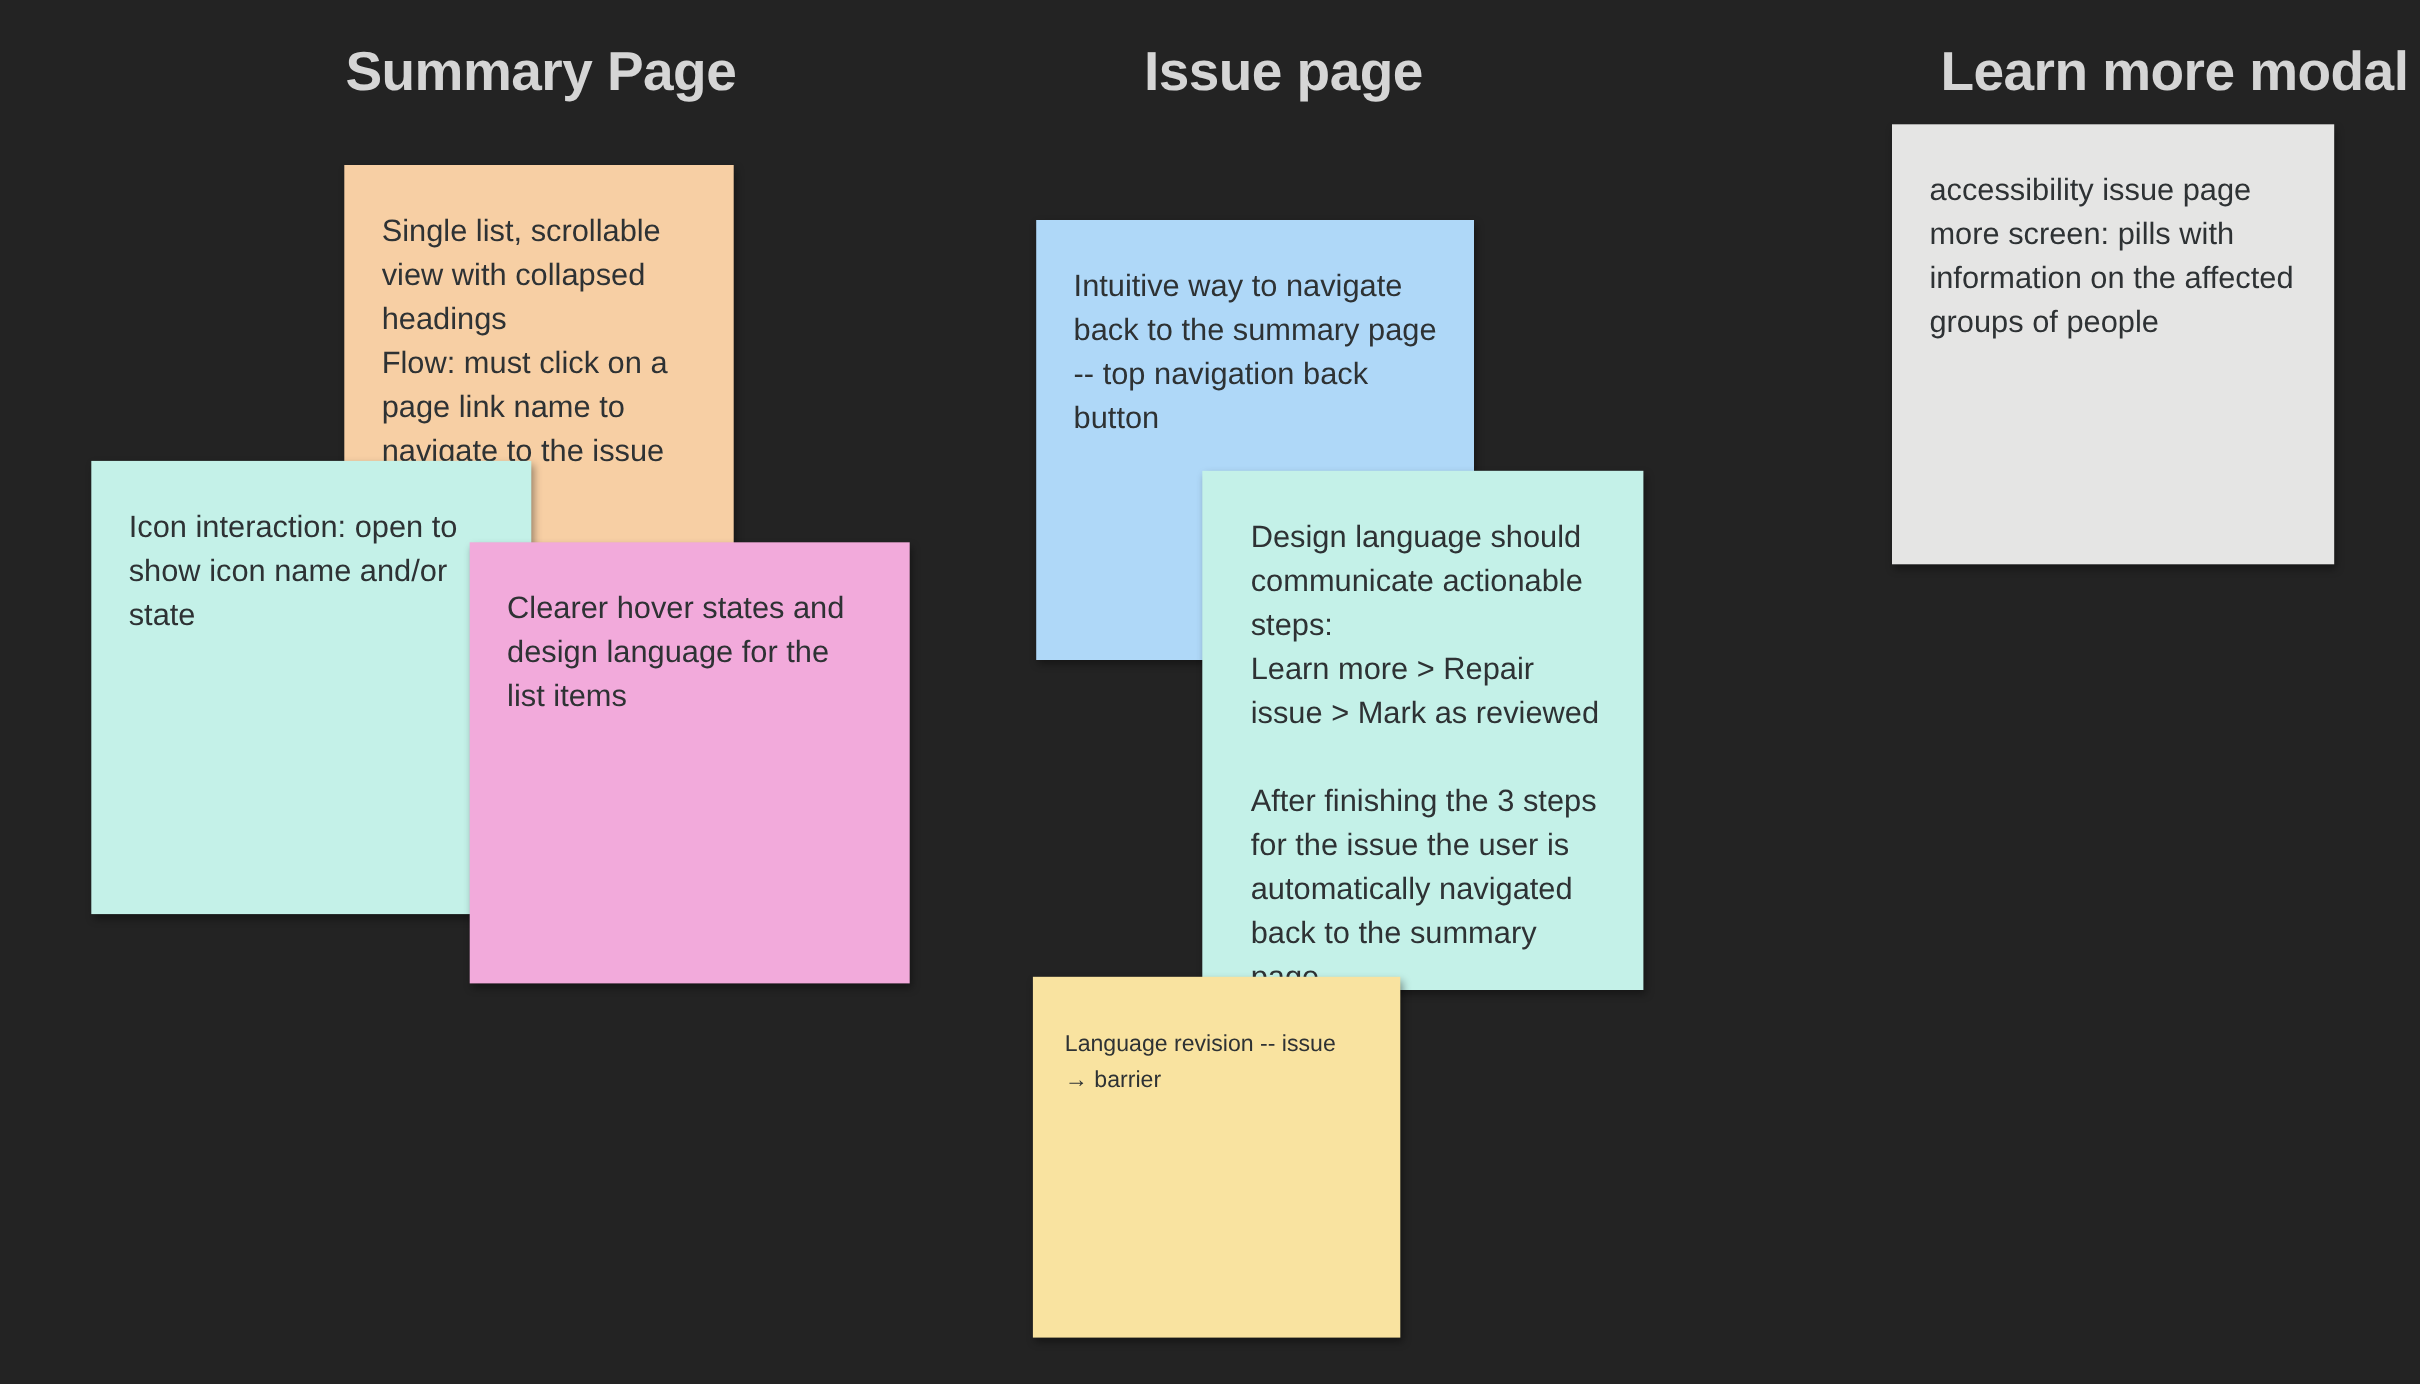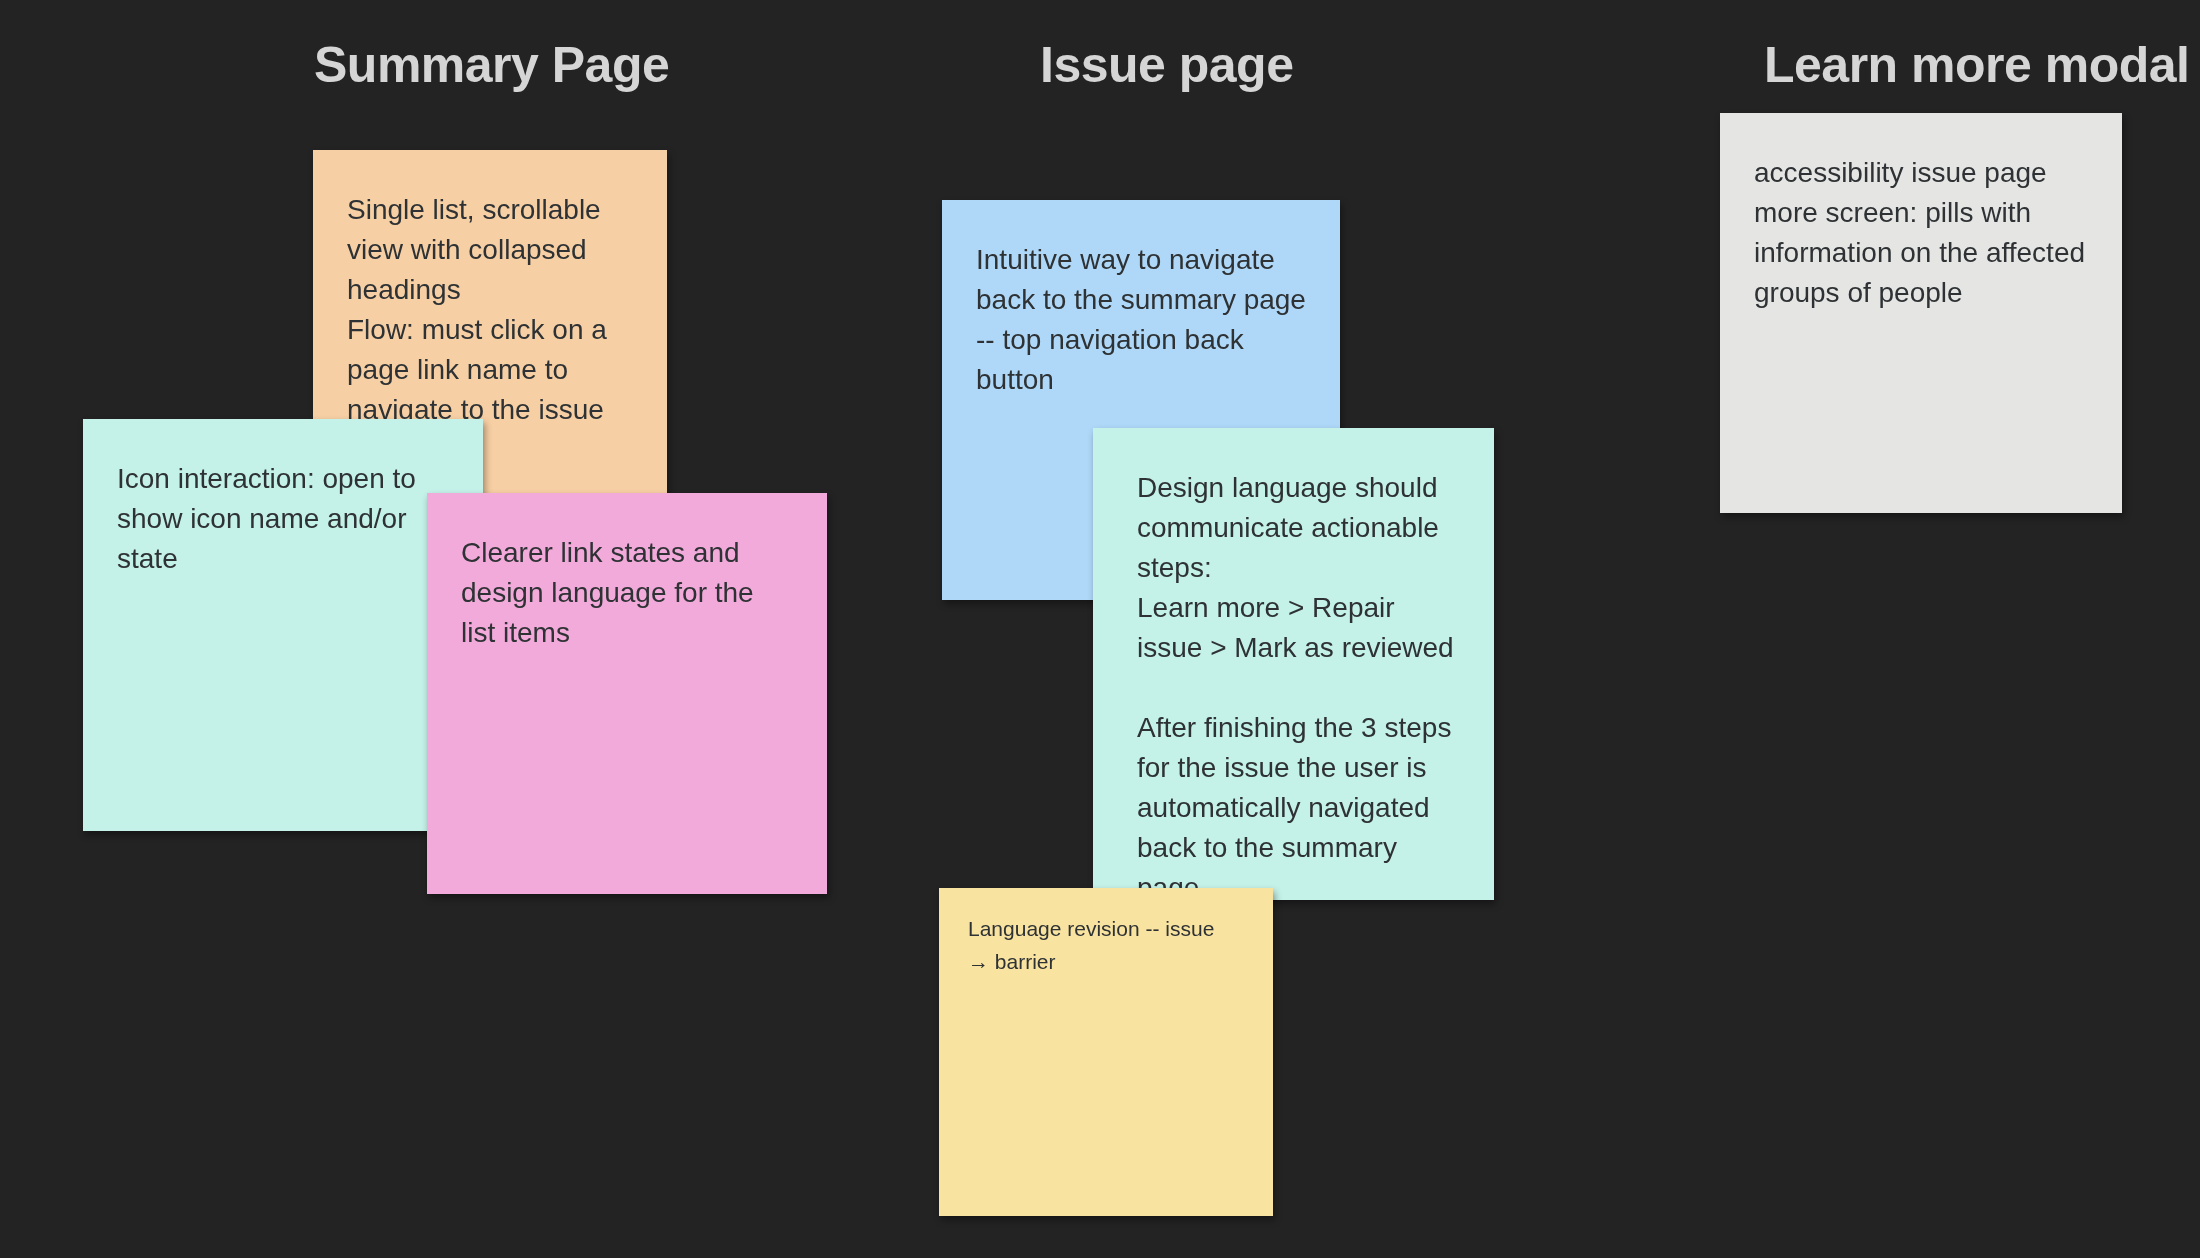--- a/index.html
+++ b/index.html
@@ -70,7 +70,7 @@
   </div>
 
   <div class="note" style="left: 427px; top: 493px; width: 400px; height: 401px; background: rgb(242, 170, 219); z-index: 3;">
-    <span class="note-text" style="color: rgb(46, 50, 52);">Clearer link states and design language for the list items</span>
+    <span class="note-text" style="color: rgb(46, 50, 52);">Clearer hover states and design language for the list items</span>
   </div>
 
   <div class="note" style="left: 942px; top: 200px; width: 398px; height: 400px; background: rgb(175, 216, 248); z-index: 1;">

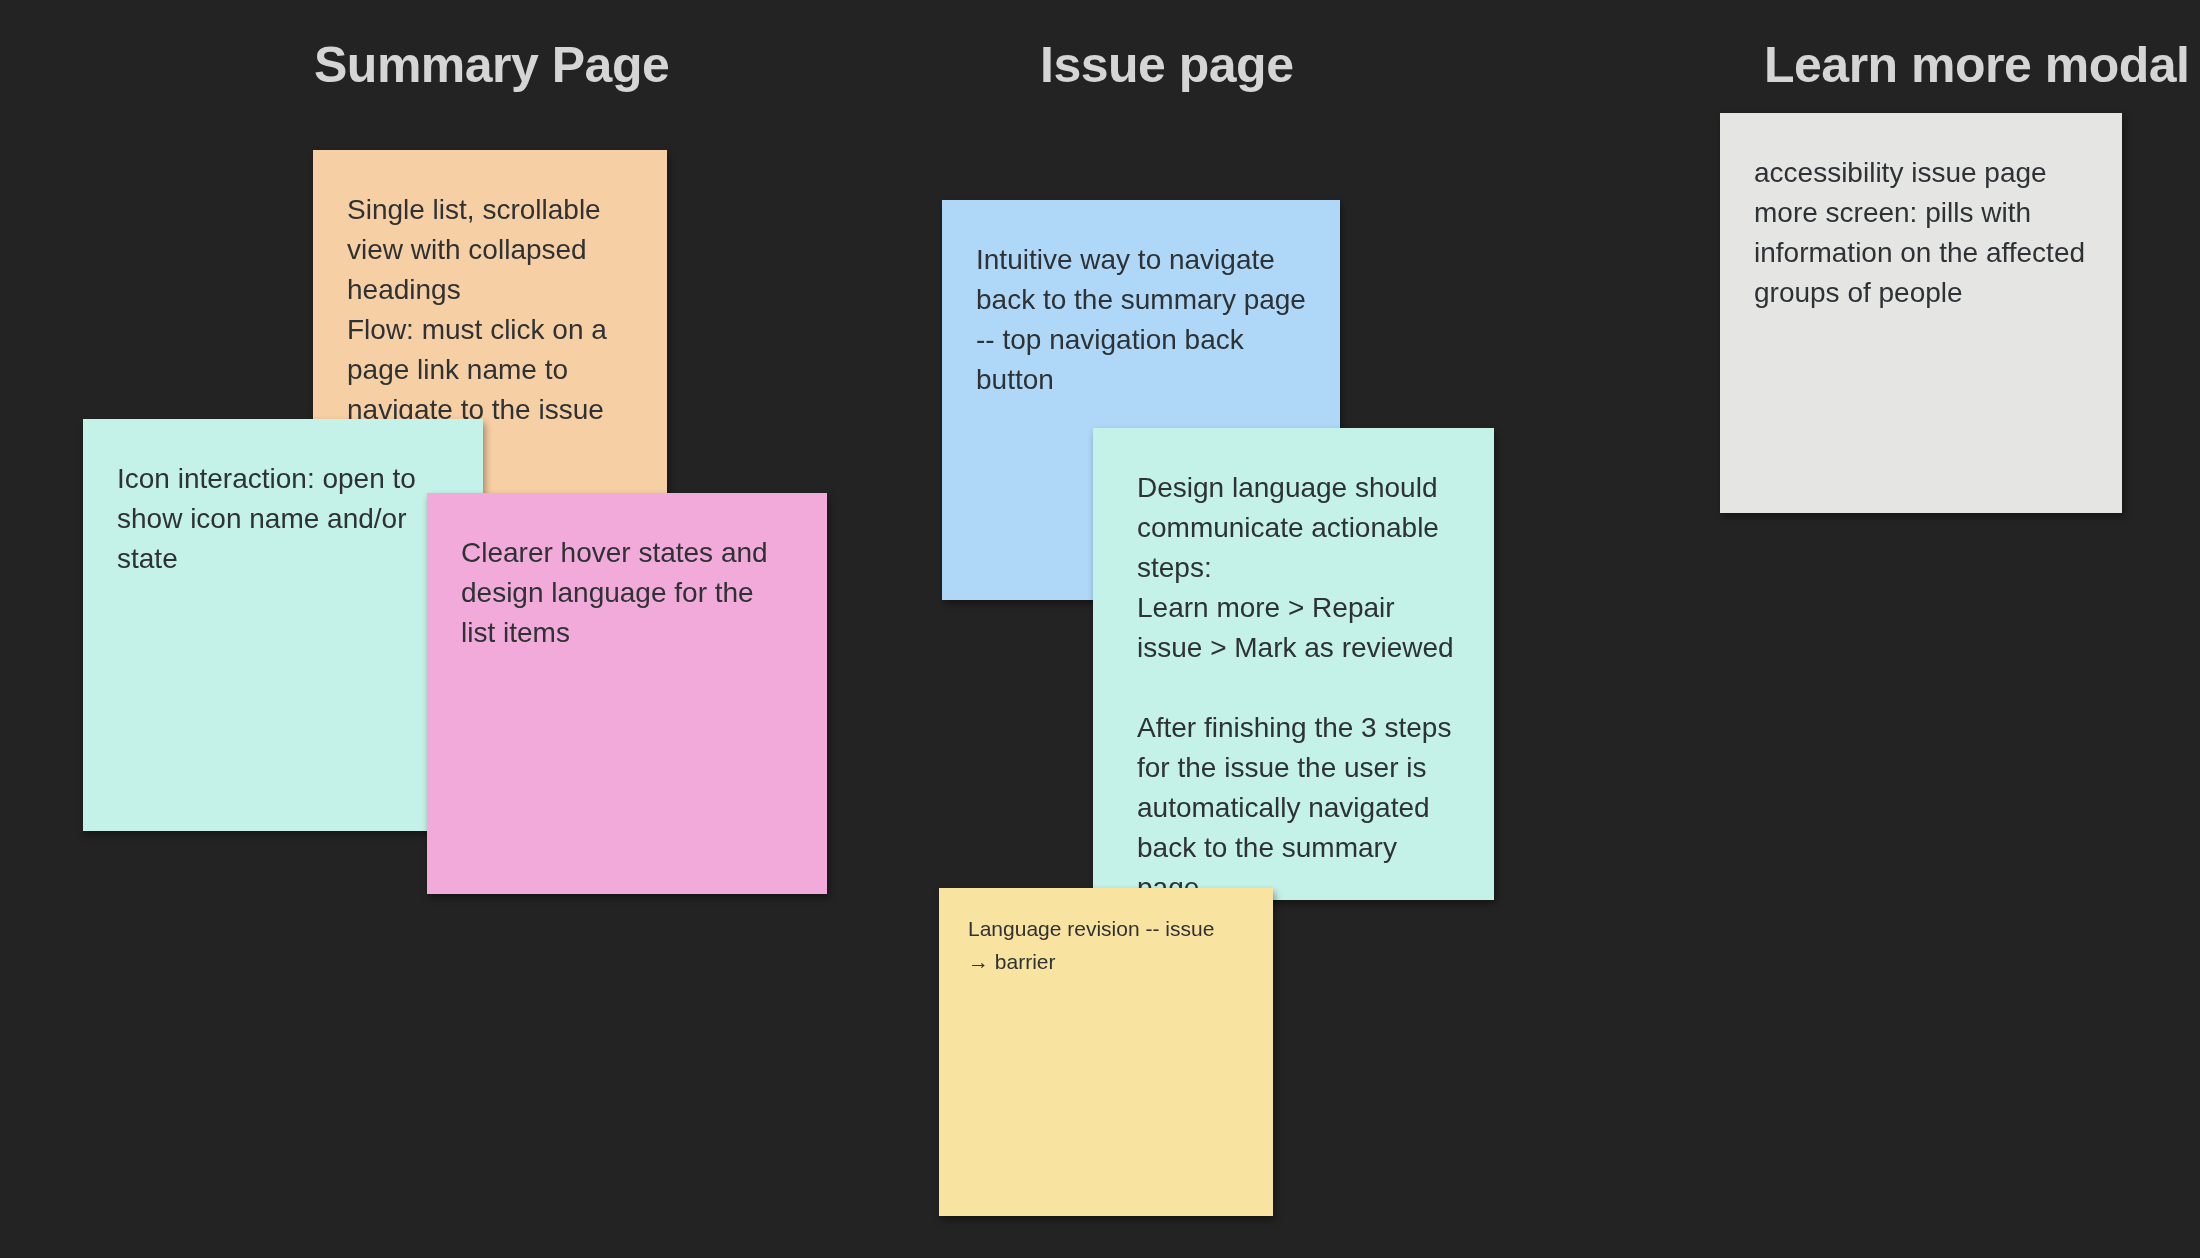--- a/index.html
+++ b/index.html
@@ -34,7 +34,7 @@
     cursor: pointer;
   }
   .note--small {
-    padding: 24px 29px 26px 29px;
+    padding: 44px 29px 26px 29px;
   }
   .note-text {
     display: block;

